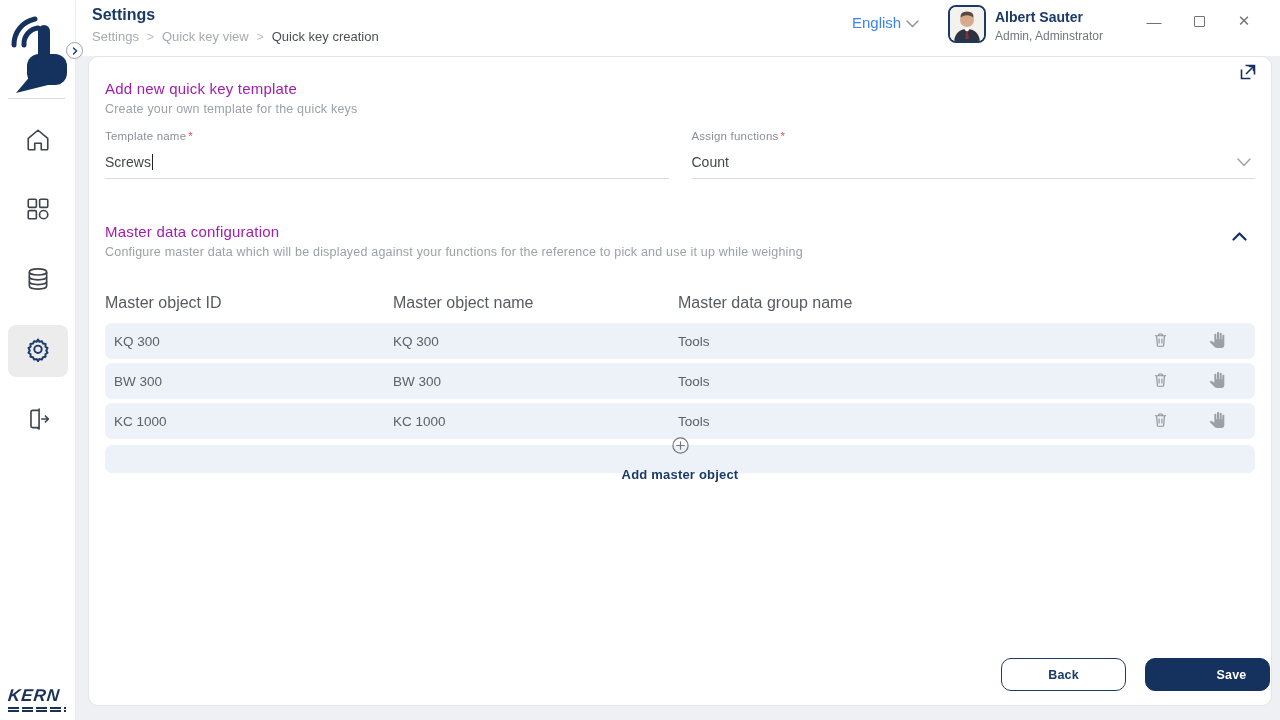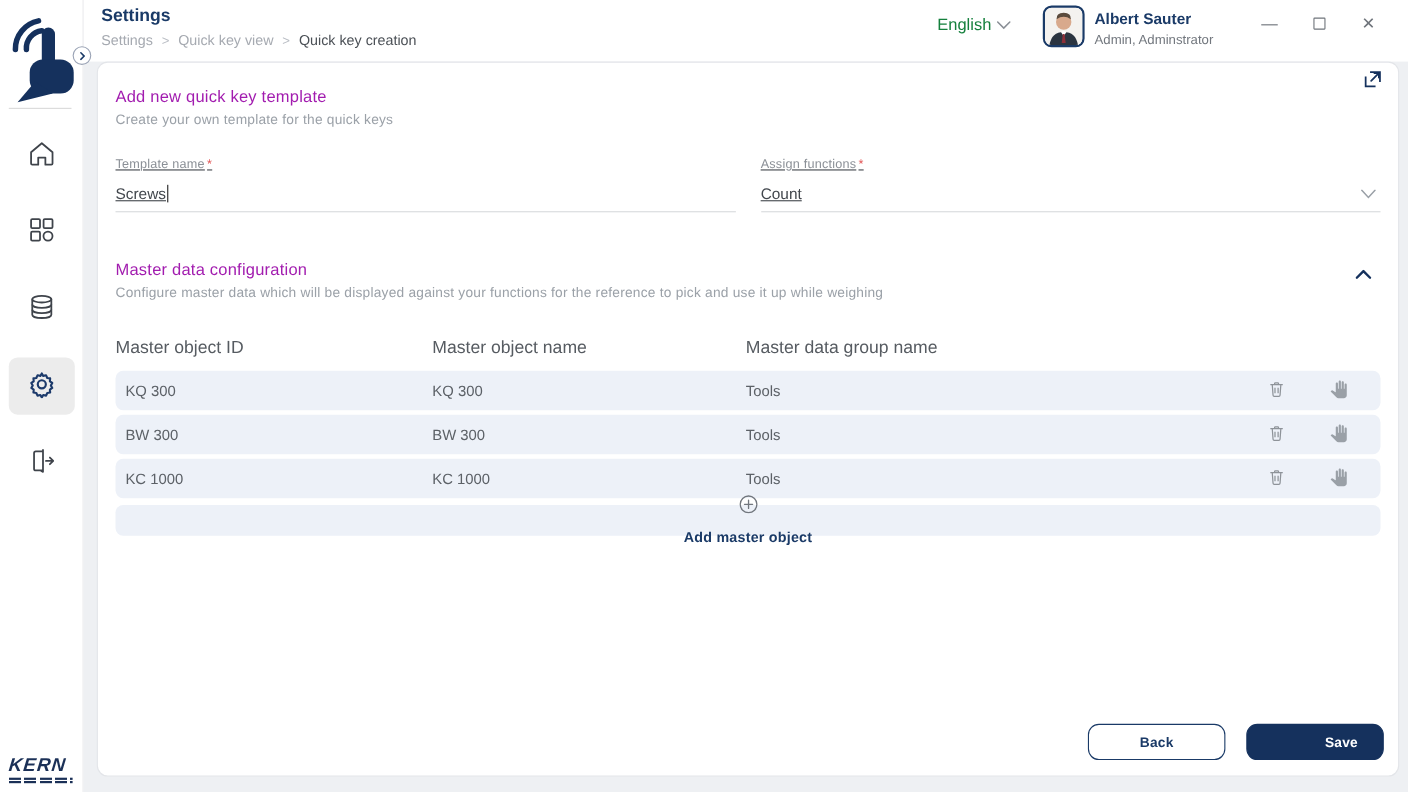--- a/index.html
+++ b/index.html
@@ -24,7 +24,7 @@
   .breadcrumb .sep { color:#b9bdc4; font-size:12px; }
   .breadcrumb .current { color:#4b5056; }
   .crumb { cursor:pointer; }
-  .lang { position:absolute; left:776px; top:14px; display:flex; align-items:center; gap:5px; font-size:15px; color:#15803d; cursor:pointer; }
+  .lang { position:absolute; left:776px; top:14px; display:flex; align-items:center; gap:5px; font-size:15px; color:#3b82f6; cursor:pointer; }
   .user { position:absolute; left:872px; top:5px; display:flex; gap:9px; cursor:pointer;align-items:flex-end; }
   .avatar { width:38px; height:38px; border:2px solid #1a3a67; border-radius:8px; background:#fff; overflow:hidden; }
   .user-name { font-size:14px; font-weight:bold; color:#1a3a67; margin-top:1px; }

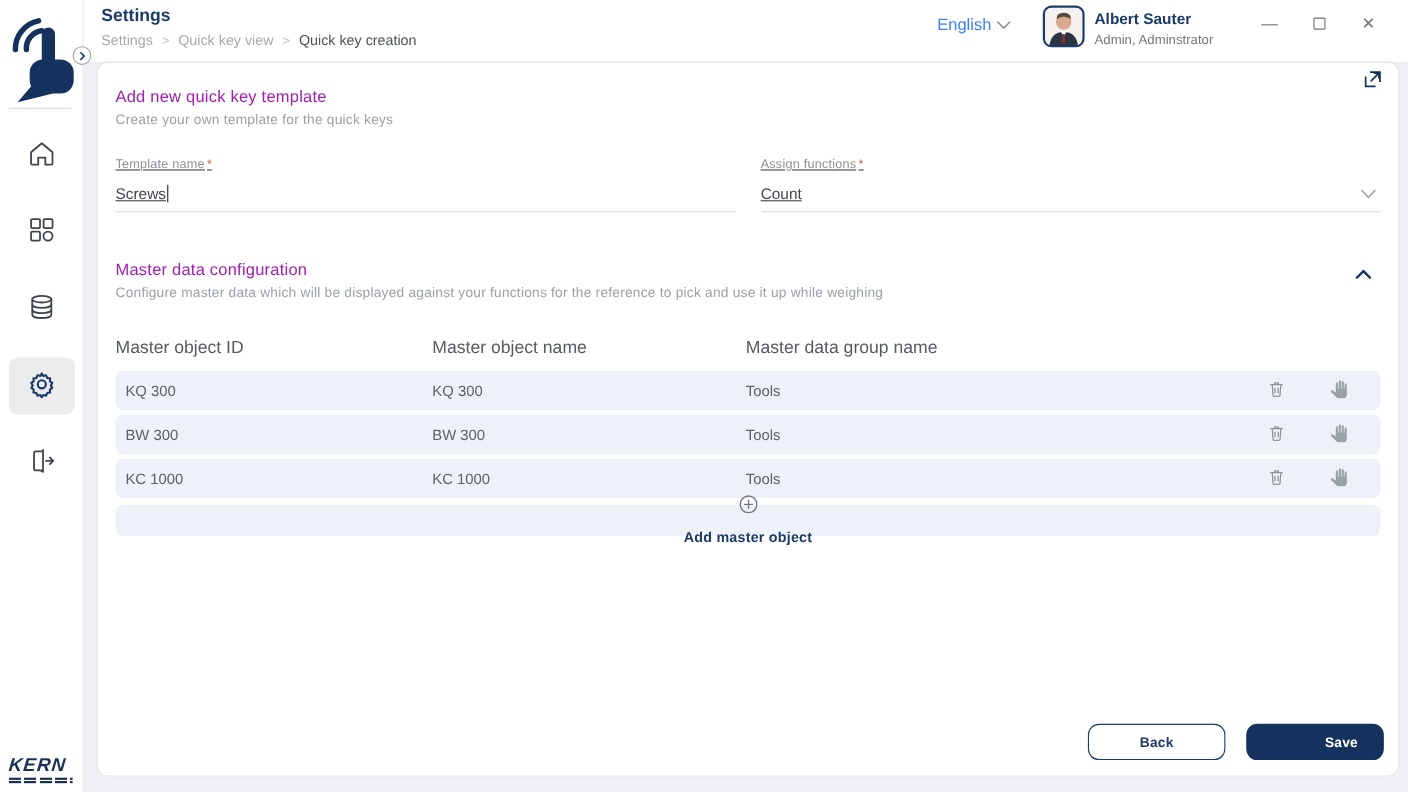--- a/index.html
+++ b/index.html
@@ -40,7 +40,7 @@
   .sec-heading { font-size:15px; font-weight:400; color:#a21caf; letter-spacing:.2px; }
   .sec-sub { font-size:12.5px; color:#9ba1a8; margin-top:5px; letter-spacing:.2px; }
 
-  .form-row { display:flex; gap:23px; margin-top:28px;text-decoration:underline; }
+  .form-row { display:flex; gap:23px; margin-top:14px; }
   .field { flex:1; }
   .field-label { font-size:11.5px; color:#8b9097; letter-spacing:.2px; }
   .req { color:#e05252; margin-left:2px; }

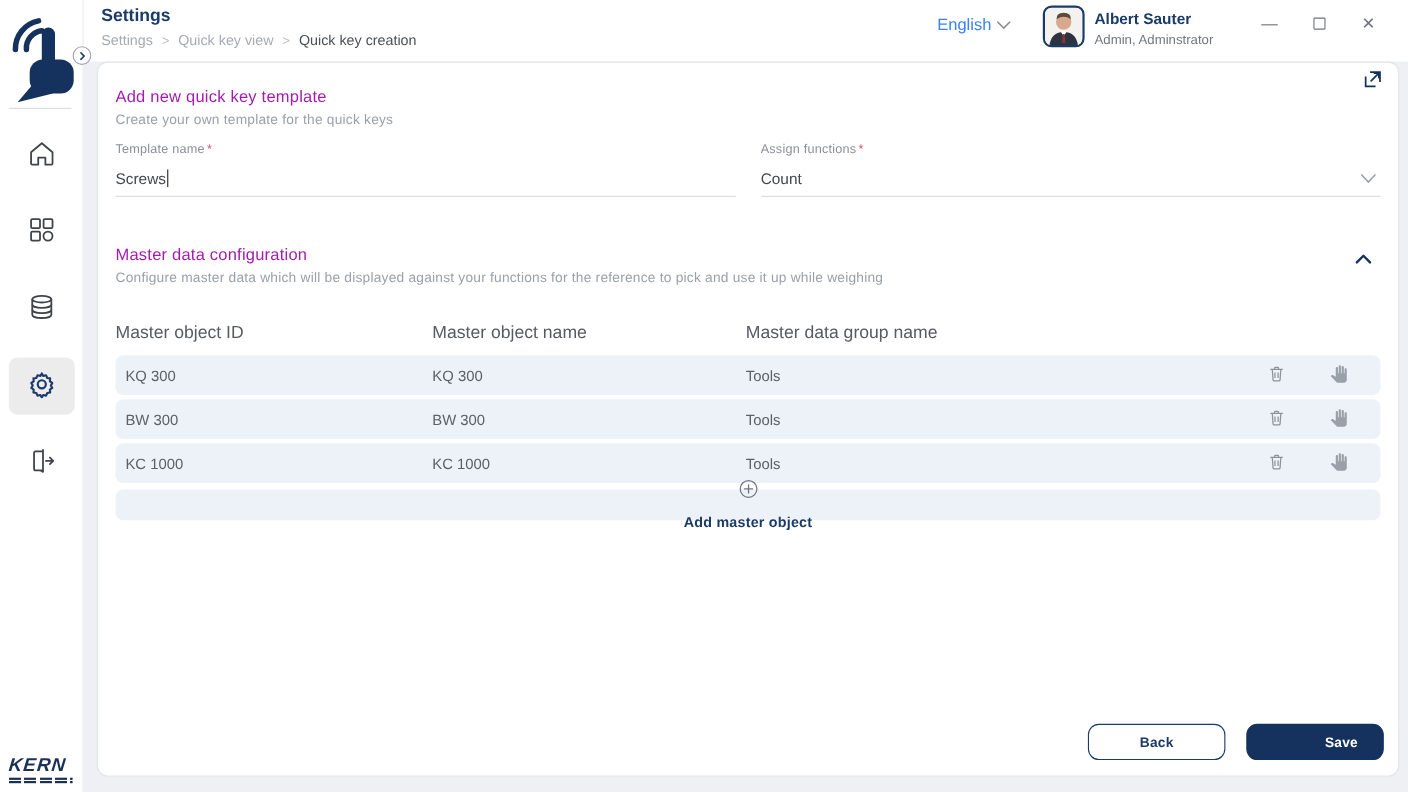--- a/index.html
+++ b/index.html
@@ -61,7 +61,7 @@
   .add-row { height:28px; background:#edf1f8; border-radius:7px; margin-top:6px; display:flex; align-items:center; justify-content:center; gap:9px; cursor:pointer;flex-direction:column; }
   .add-label { font-size:13px; font-weight:bold; color:#1a3a67; letter-spacing:.2px; }
 
-  .footer { position:absolute; right:13px; bottom:14px; display:flex; gap:19px; }
+  .footer { position:absolute; right:1px; bottom:14px; display:flex; gap:19px; }
   .btn { width:125px; height:33px; border-radius:10px; display:flex; align-items:center; justify-content:center; font-size:12.5px; font-weight:bold; cursor:pointer; letter-spacing:.2px; }
   .btn-back { background:#fff; border:1px solid #1a3a67; color:#1a3a67; }
   .btn-save { background:#15315d; border:1px solid #15315d; color:#fff;padding-left:48px; }

